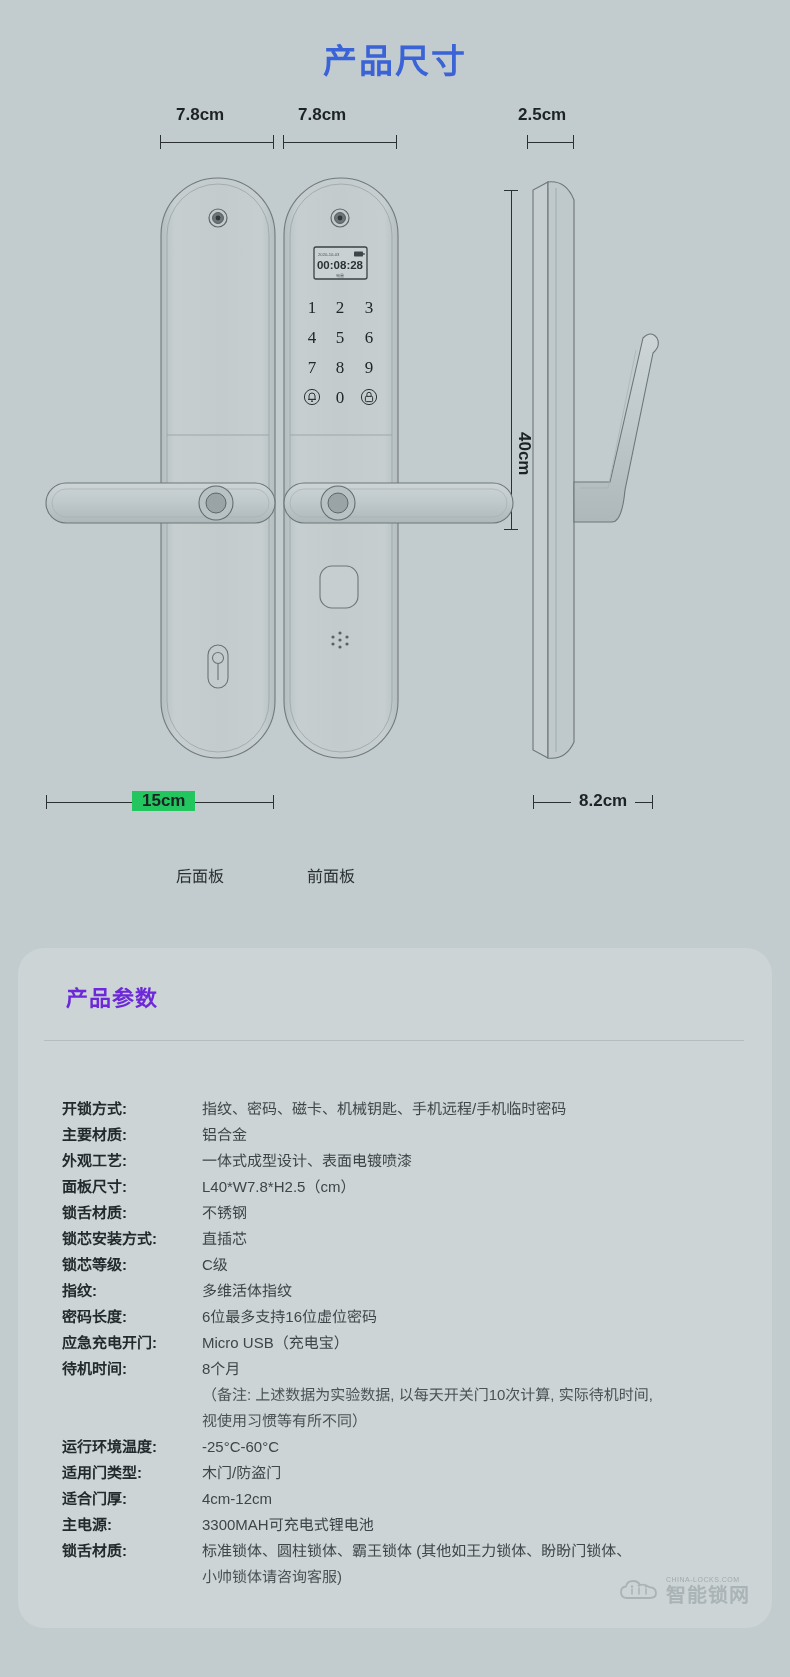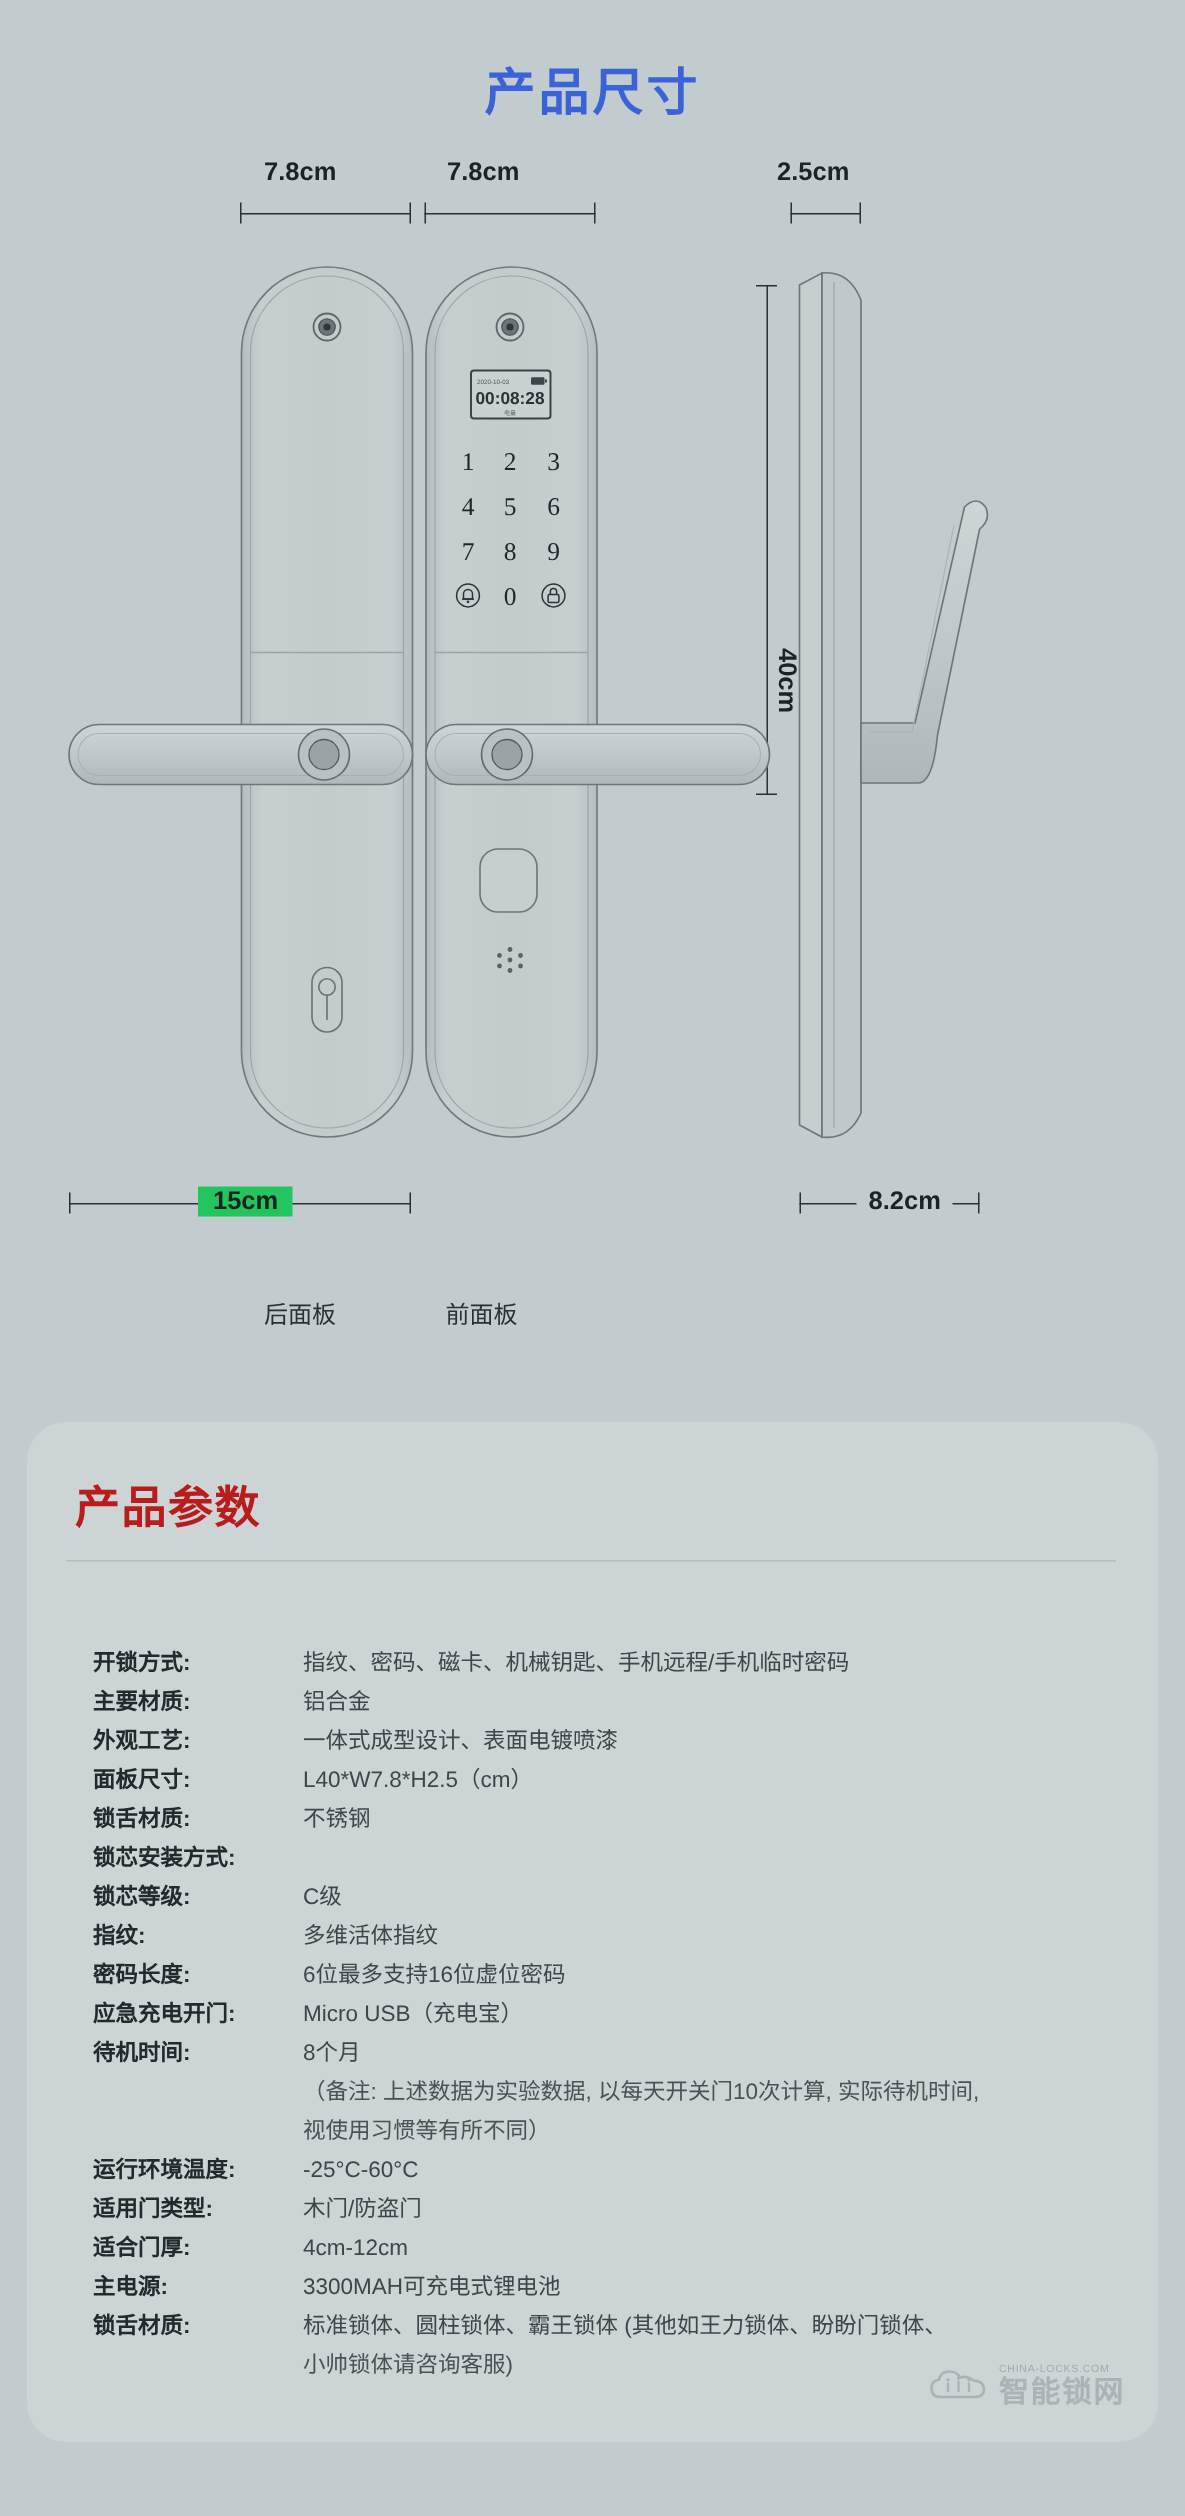--- a/index.html
+++ b/index.html
@@ -383,7 +383,7 @@
     <div class="dim-label" style="left:571px; top:791px; background:#c2cbcd; padding:0 8px;">8.2cm</div>
 
     <div class="panel-caption" style="left:176px; top:863px;">后面板</div>
-    <div class="panel-caption" style="left:297px; top:863px;">前面板</div>
+    <div class="panel-caption" style="left:307px; top:863px;">前面板</div>
   </section>
 
   <section class="params-card">

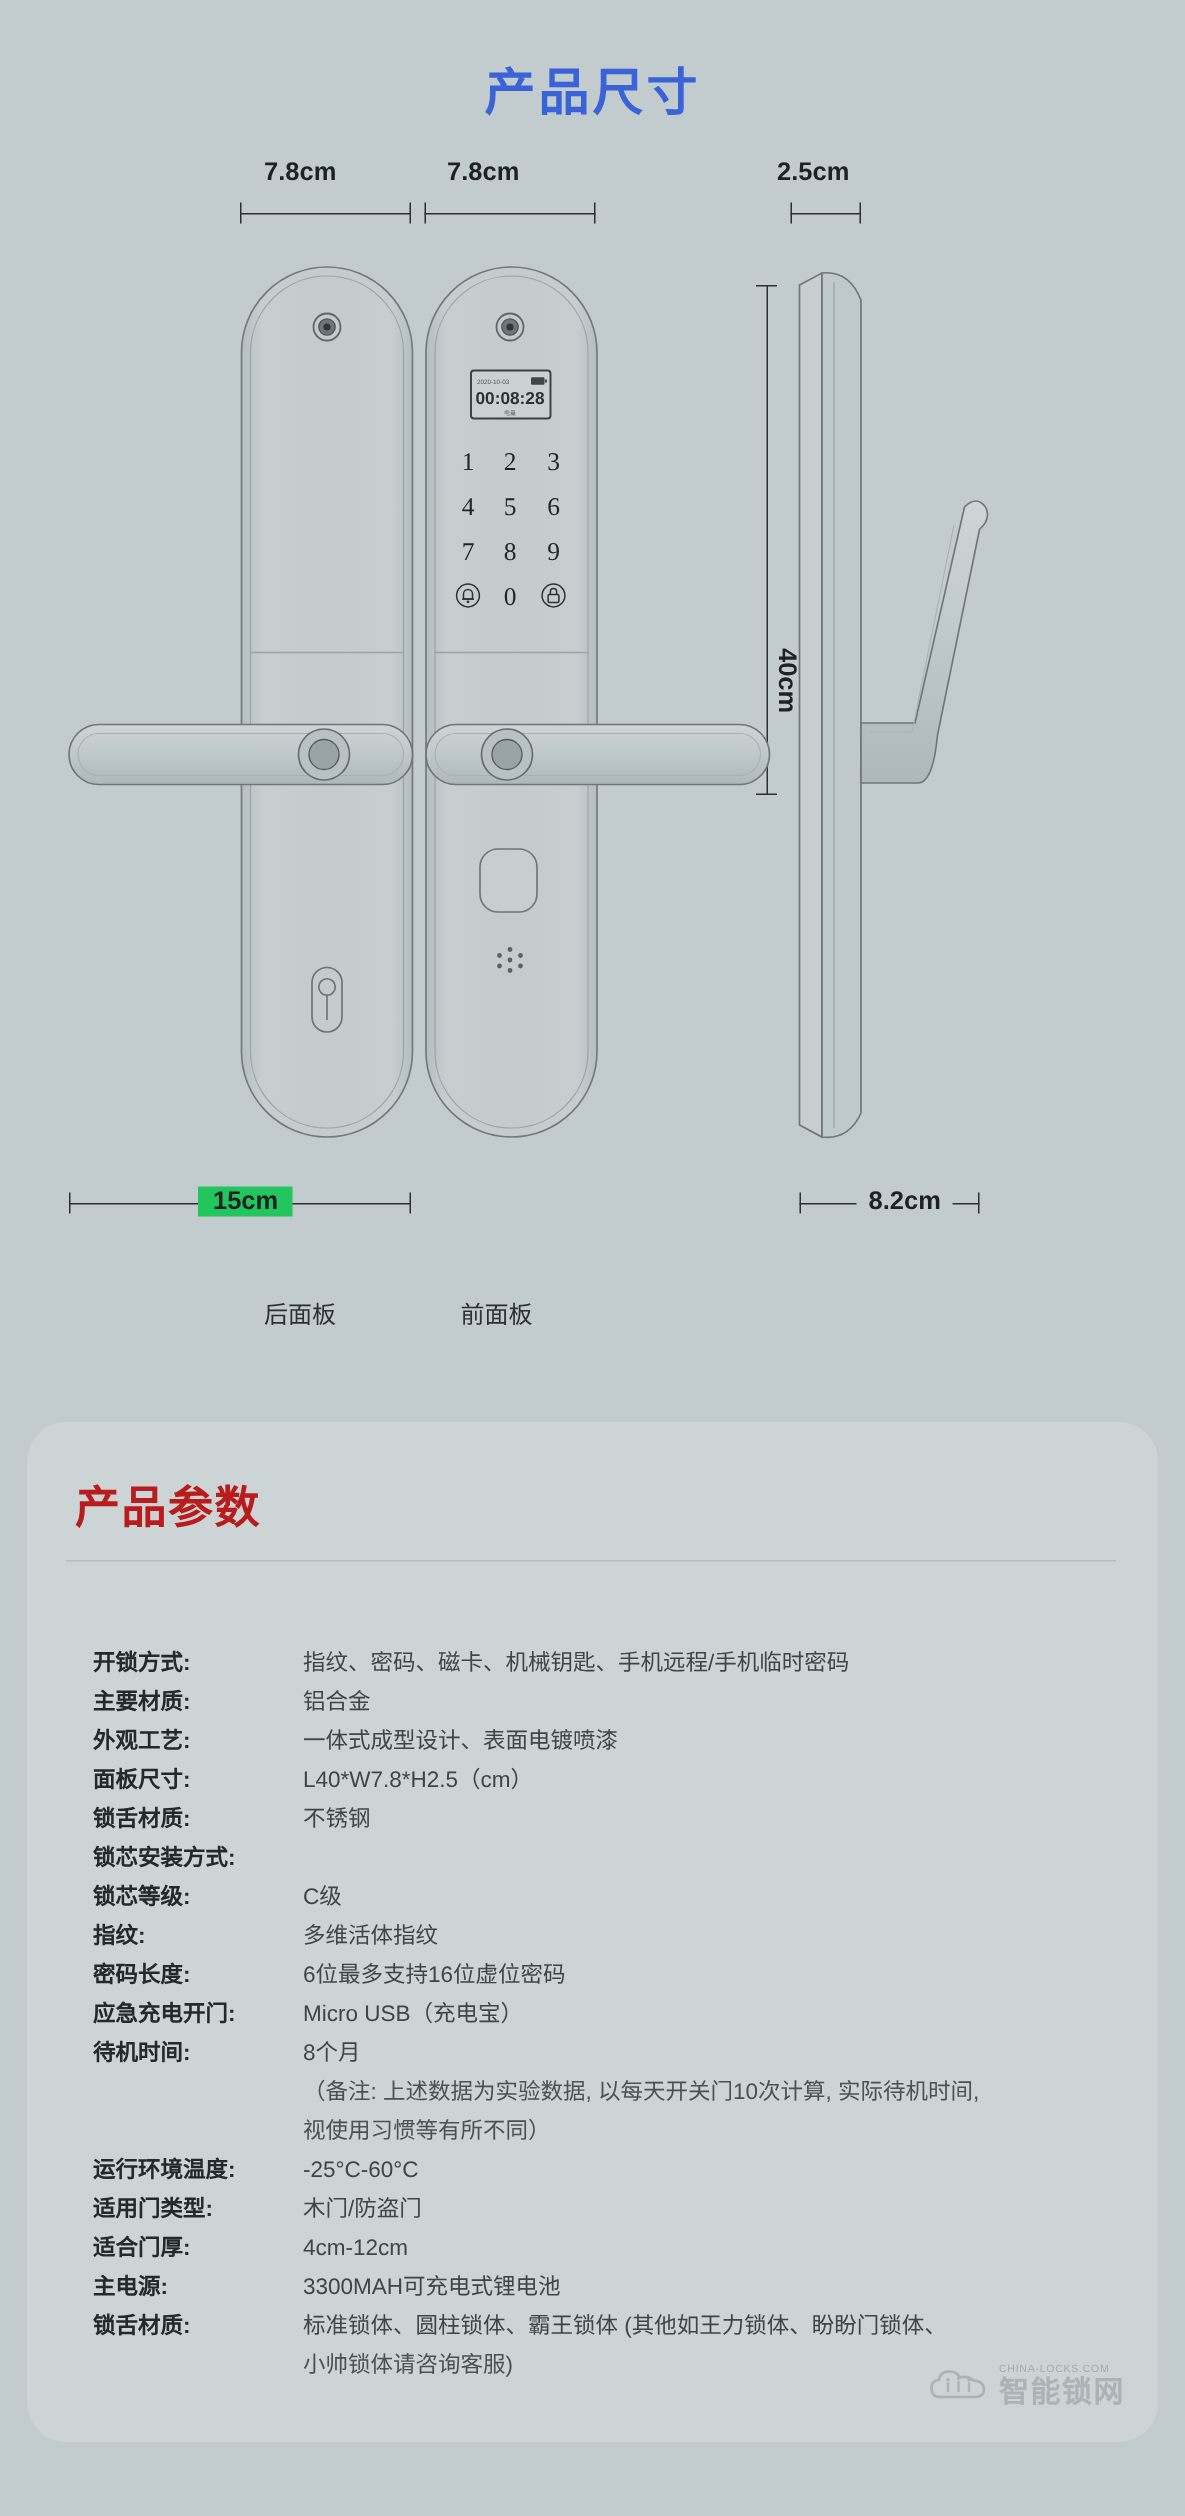--- a/index.html
+++ b/index.html
@@ -129,11 +129,11 @@
 
   .params-title {
     position: absolute;
-    left: 32px;
+    left: 48px;
     top: 32px;
-    font-size: 30px;
-    font-weight: bold;
-    color: #b91c1c;
+    font-size: 22px;
+    font-weight: bold;
+    color: #6d28d9;
     letter-spacing: 1px;
   }
 

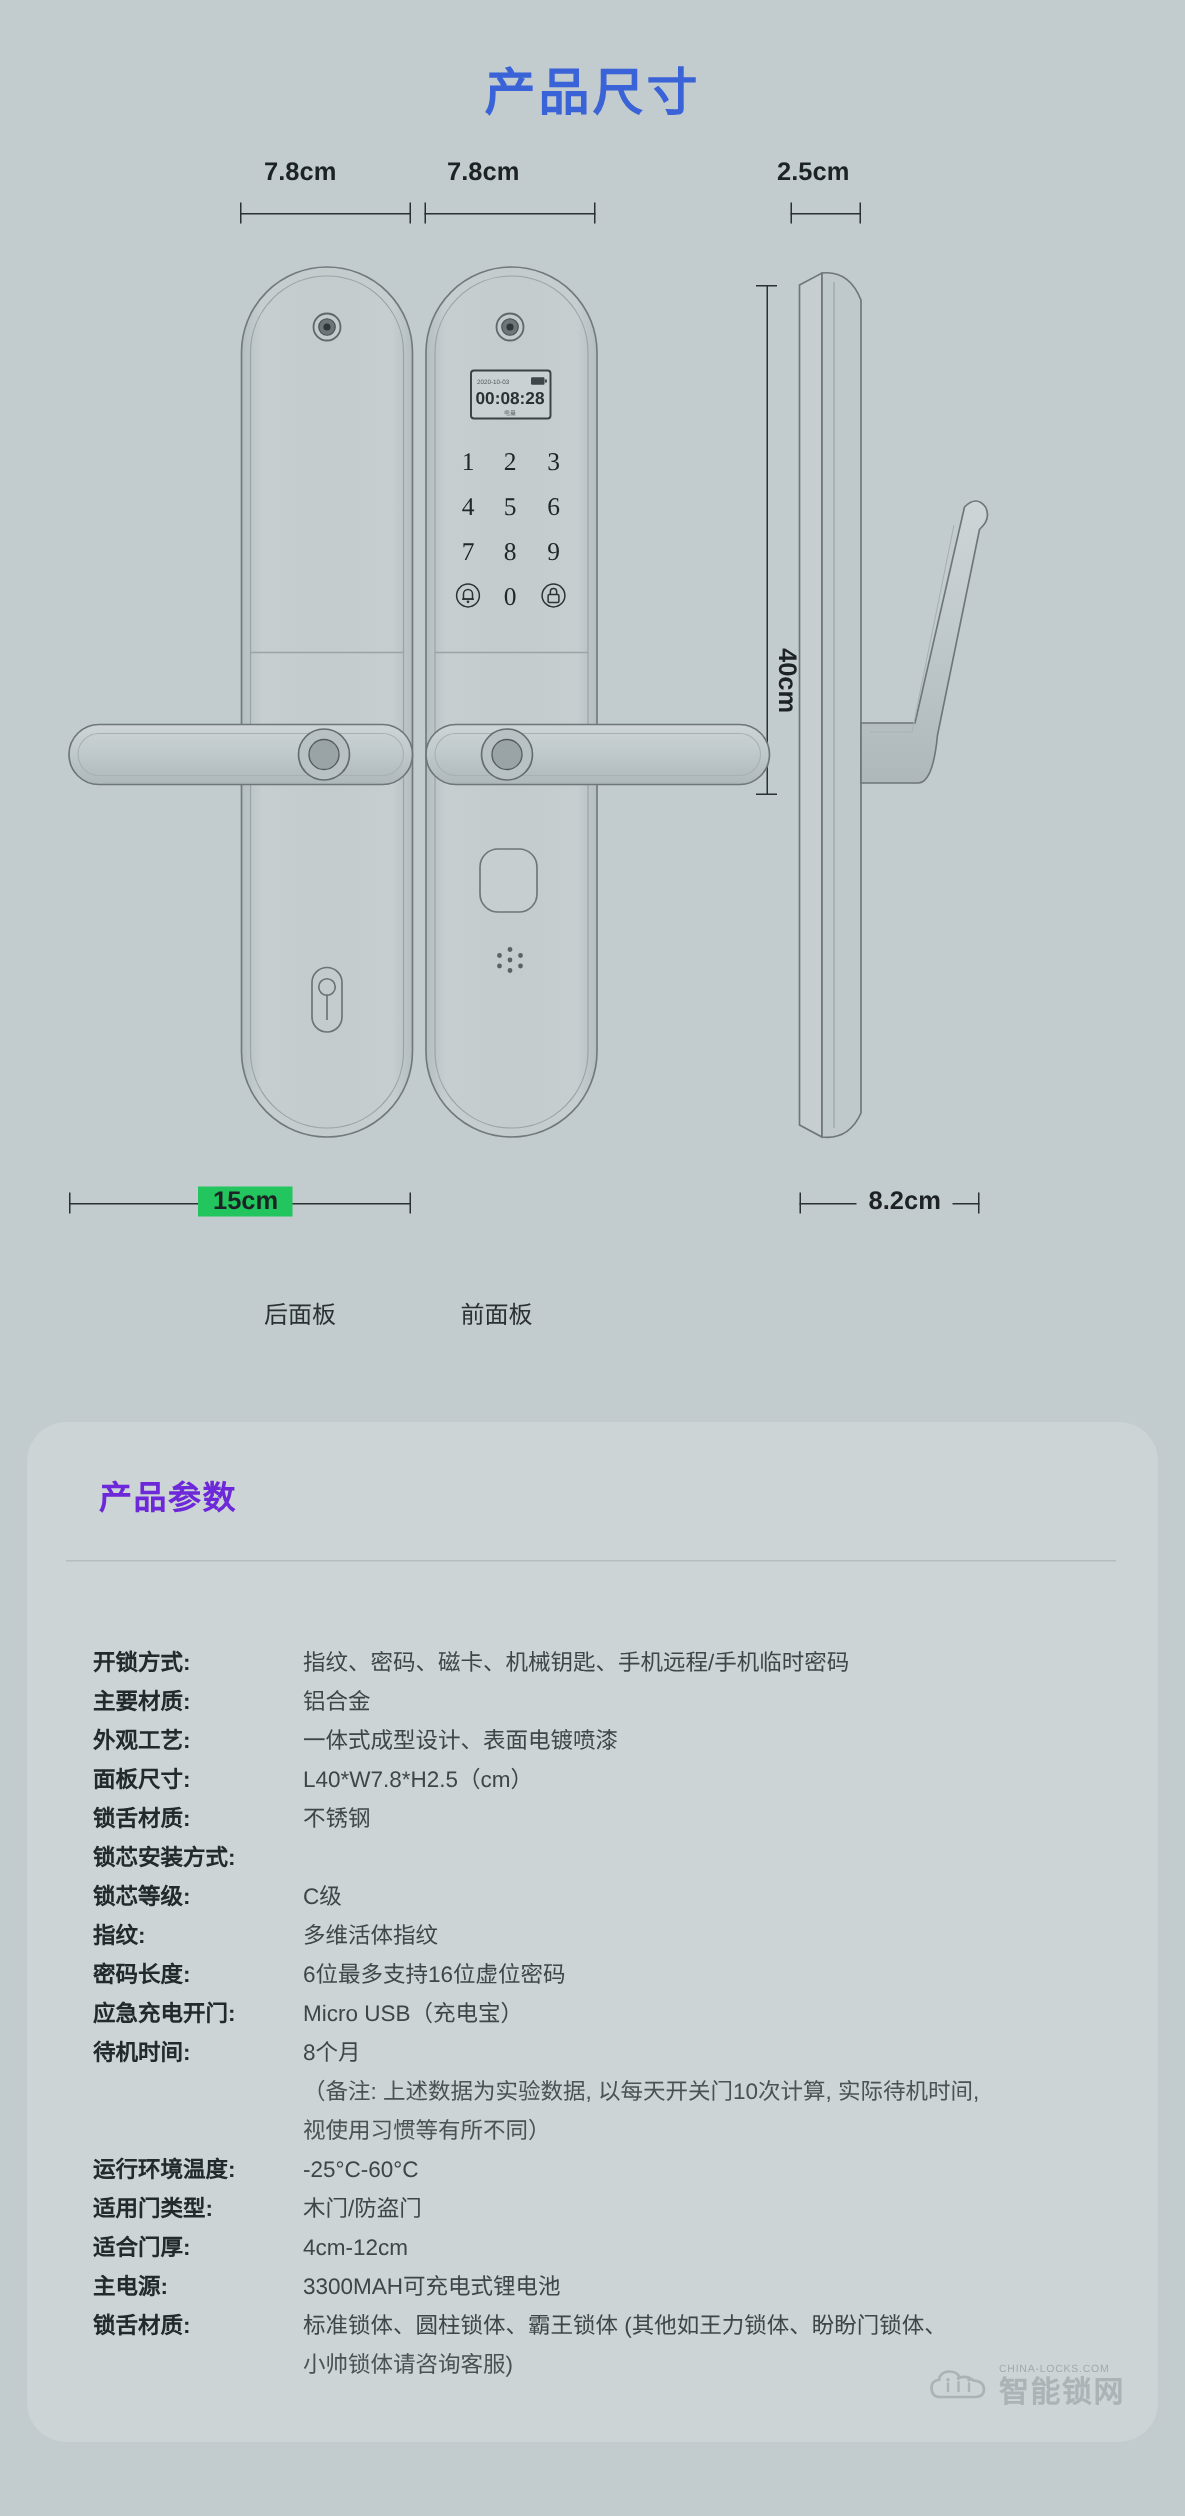--- a/index.html
+++ b/index.html
@@ -416,6 +416,7 @@
         </div>
         <div class="param-row">
           <div class="param-key">锁芯安装方式:</div>
+          <div class="param-val">直插芯</div>
         </div>
         <div class="param-row">
           <div class="param-key">锁芯等级:</div>

